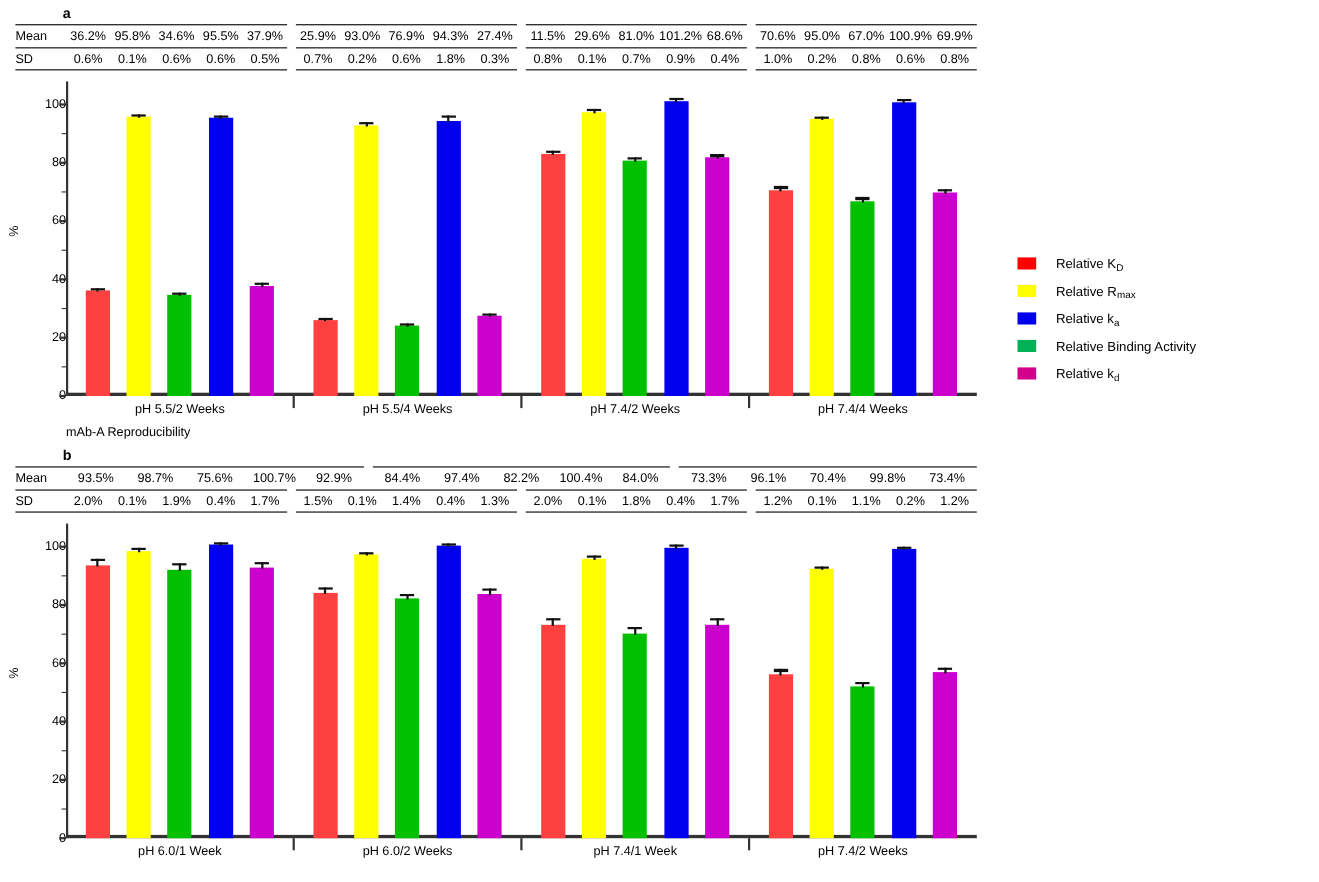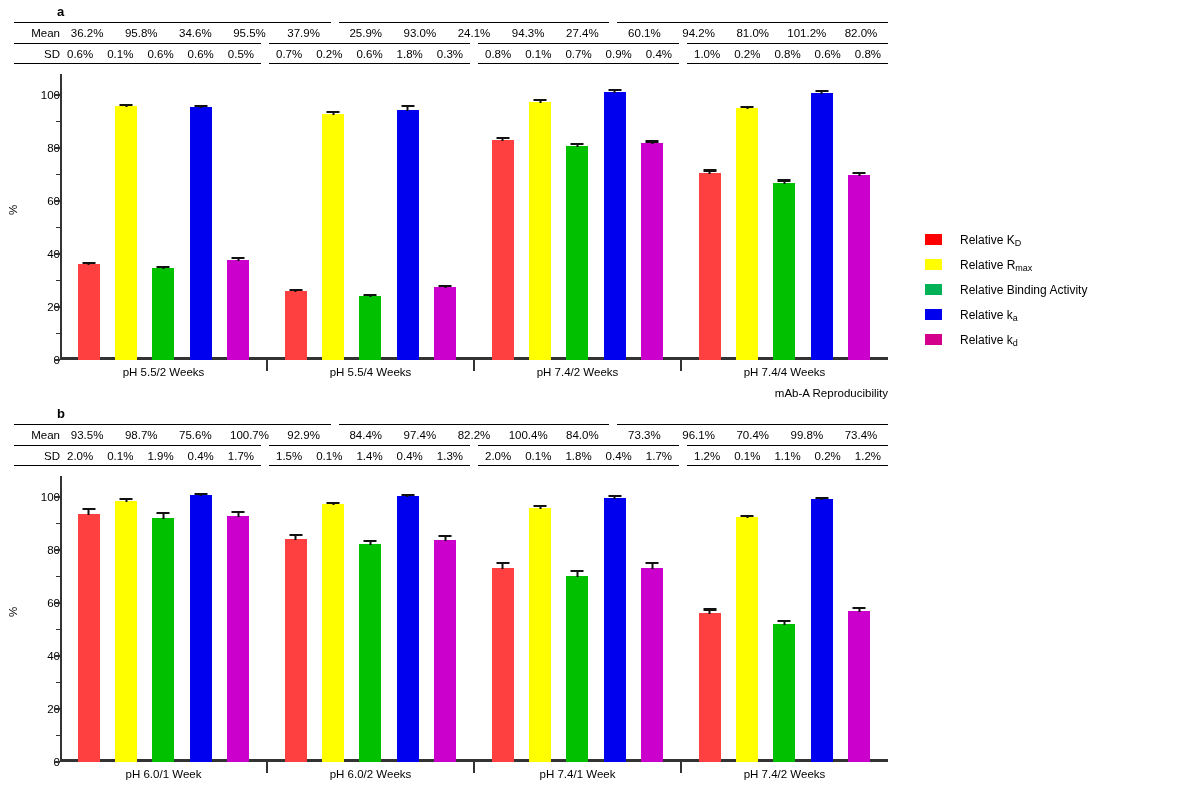--- a/index.html
+++ b/index.html
@@ -35,7 +35,7 @@
   .stats-row { display: flex; align-items: stretch; height: 21px; }
   .stats-label {
     width: 46px;
-    text-align: right;
+    text-align: left;
     font-size: 11.5px;
     line-height: 20px;
     flex: 0 0 46px;

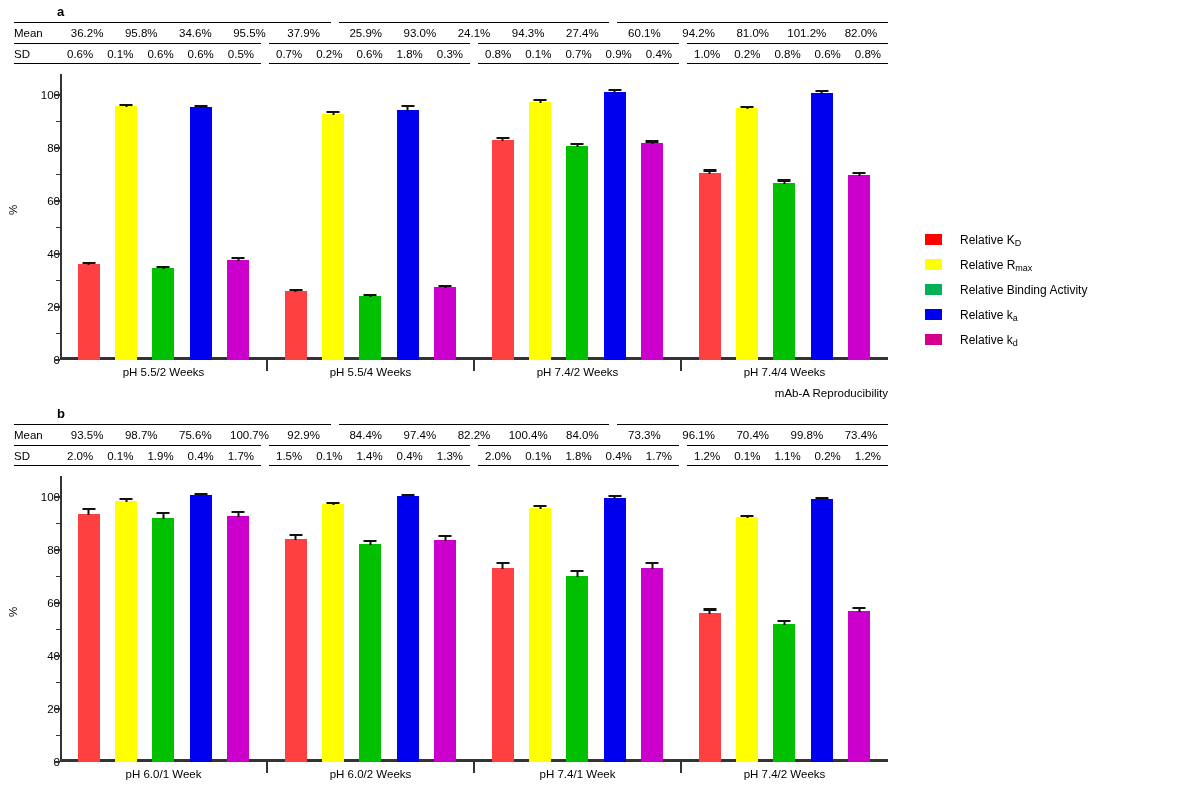--- a/index.html
+++ b/index.html
@@ -221,7 +221,7 @@
           <div class="stats-group">
             <div class="stats-cell">25.9%</div>
             <div class="stats-cell">93.0%</div>
-            <div class="stats-cell">24.1%</div>
+            <div class="stats-cell">76.9%</div>
             <div class="stats-cell">94.3%</div>
             <div class="stats-cell">27.4%</div>
           </div>

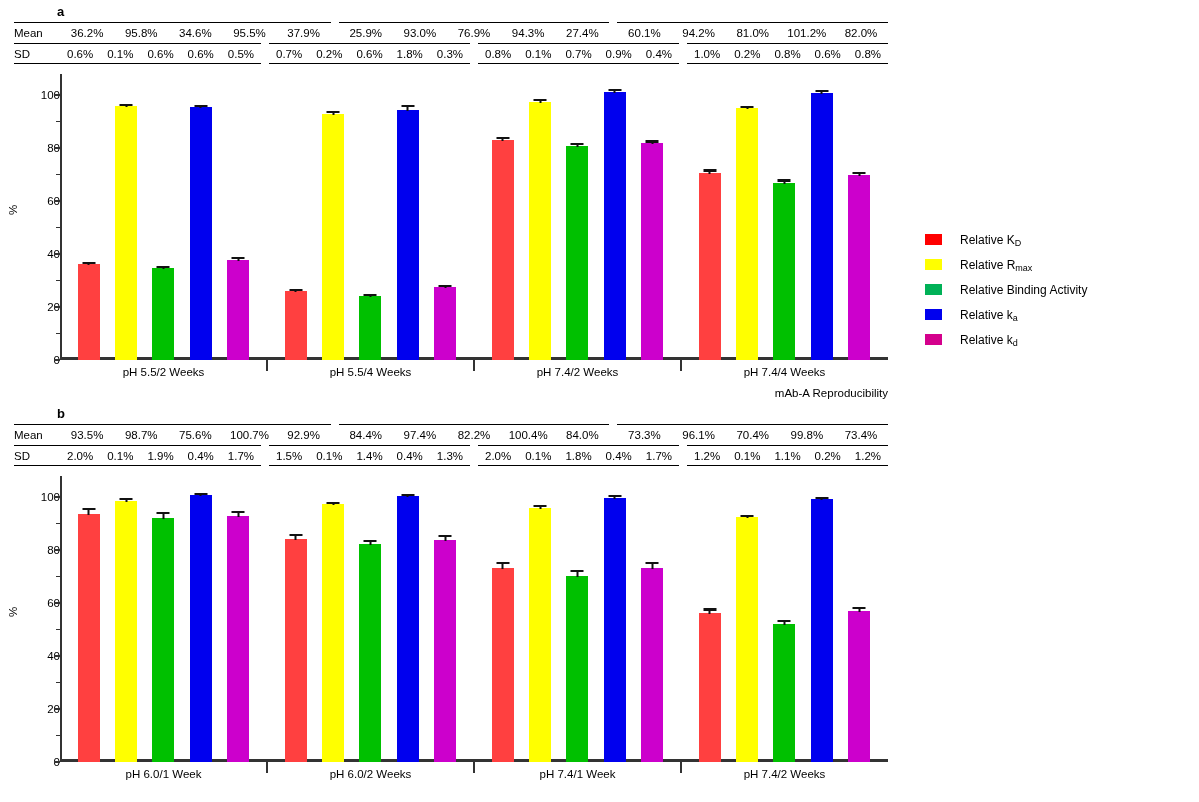--- a/index.html
+++ b/index.html
@@ -226,7 +226,7 @@
             <div class="stats-cell">27.4%</div>
           </div>
           <div class="stats-group">
-            <div class="stats-cell">60.1%</div>
+            <div class="stats-cell">11.5%</div>
             <div class="stats-cell">94.2%</div>
             <div class="stats-cell">81.0%</div>
             <div class="stats-cell">101.2%</div>

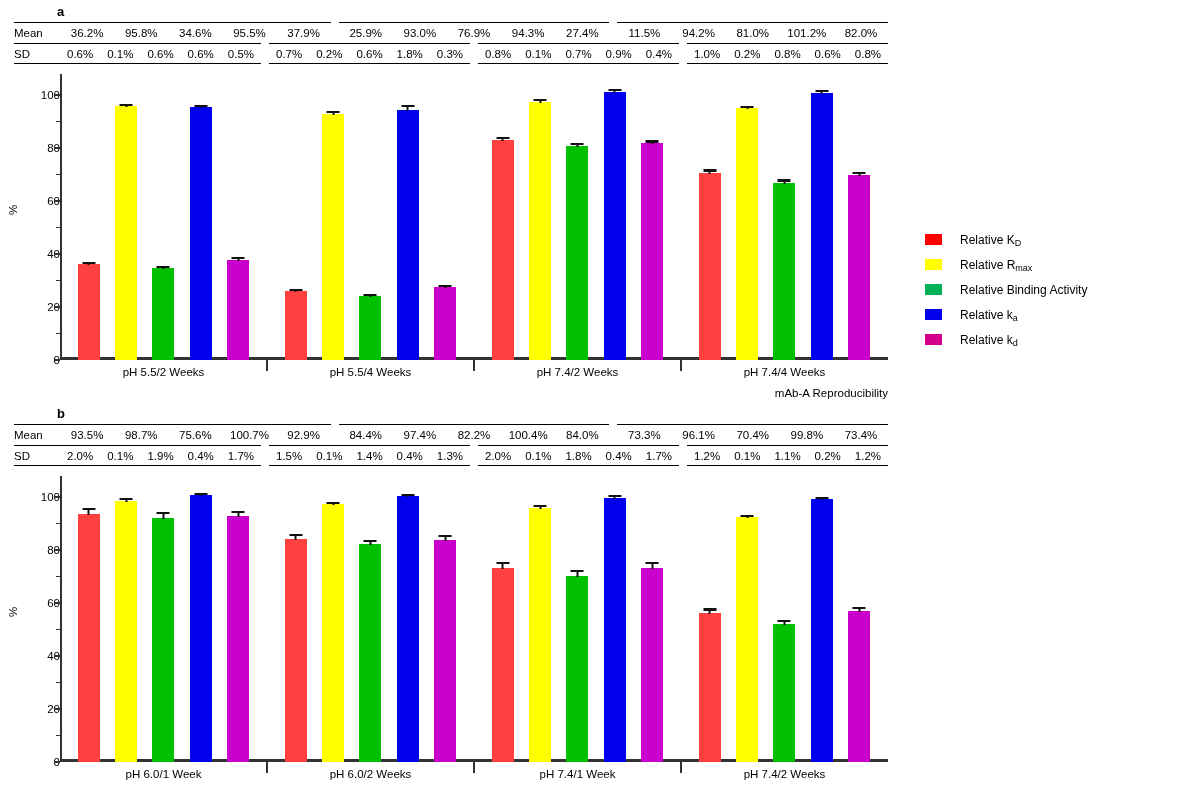--- a/index.html
+++ b/index.html
@@ -227,7 +227,7 @@
           </div>
           <div class="stats-group">
             <div class="stats-cell">11.5%</div>
-            <div class="stats-cell">94.2%</div>
+            <div class="stats-cell">29.6%</div>
             <div class="stats-cell">81.0%</div>
             <div class="stats-cell">101.2%</div>
             <div class="stats-cell">82.0%</div>

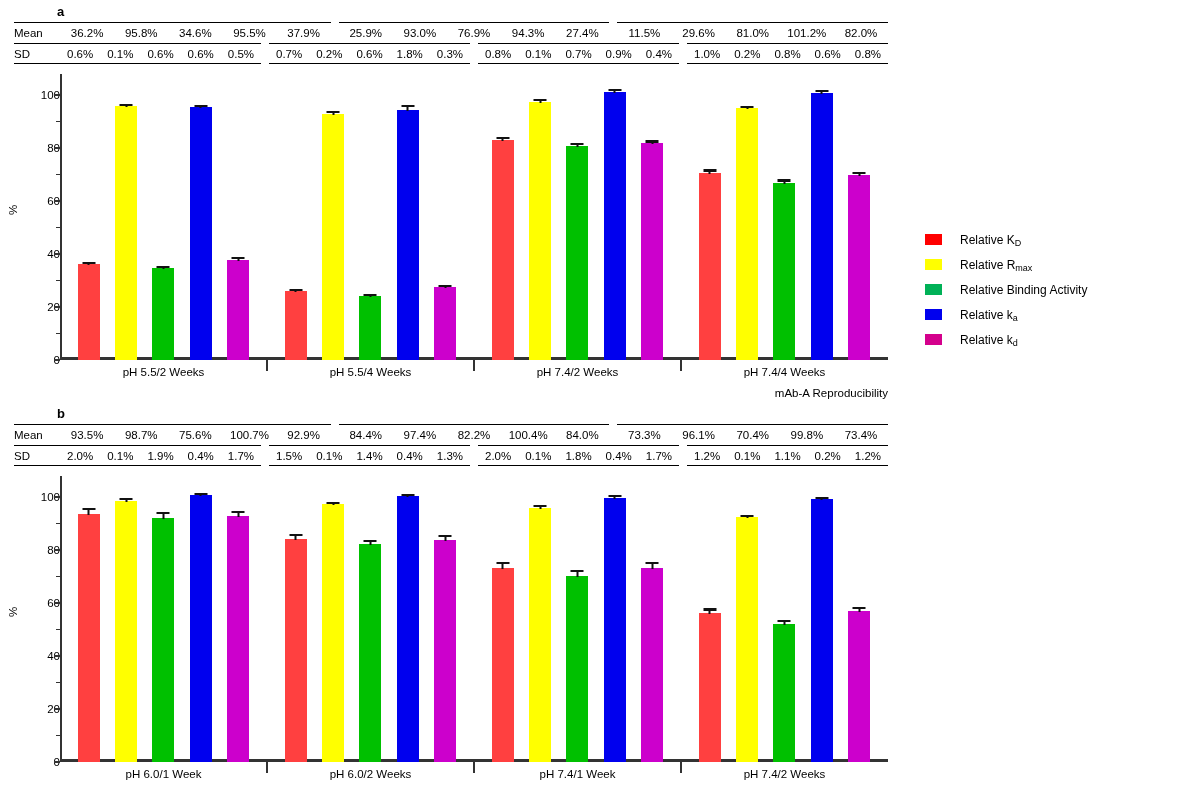--- a/index.html
+++ b/index.html
@@ -230,7 +230,7 @@
             <div class="stats-cell">29.6%</div>
             <div class="stats-cell">81.0%</div>
             <div class="stats-cell">101.2%</div>
-            <div class="stats-cell">82.0%</div>
+            <div class="stats-cell">68.6%</div>
           </div>
         </div>
       </div>

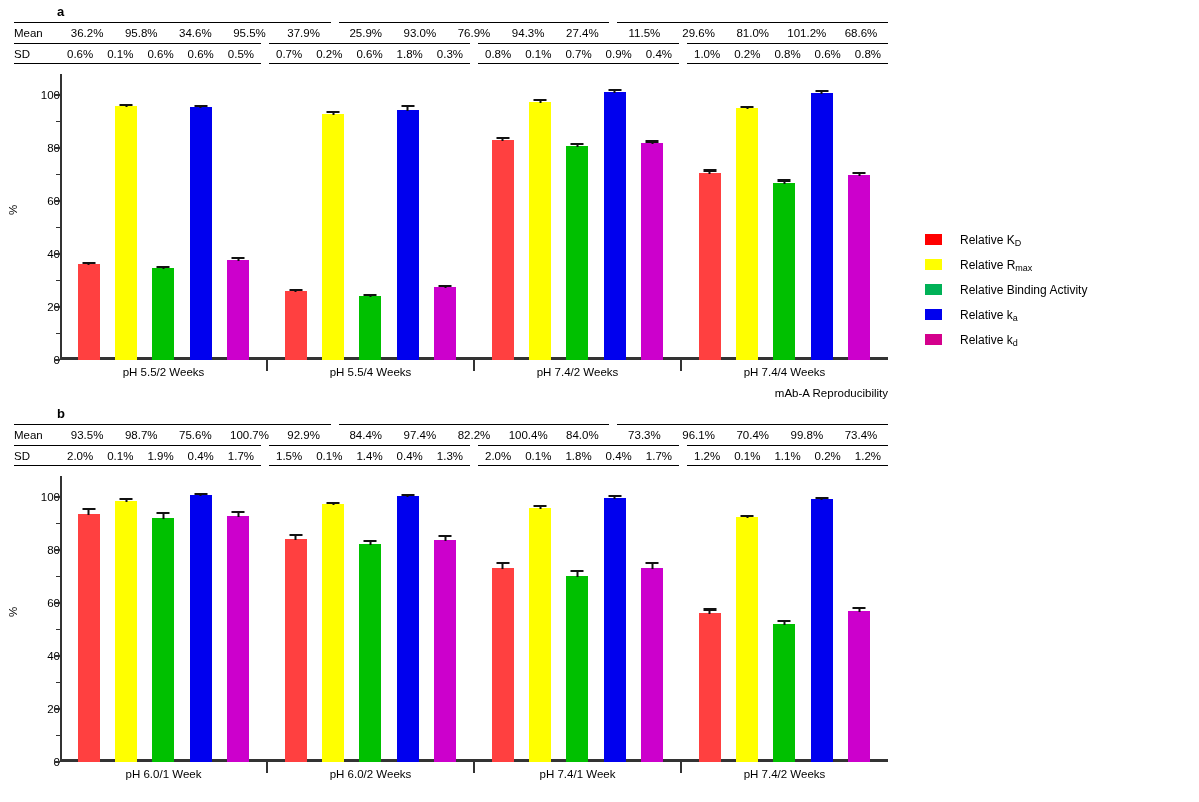--- a/index.html
+++ b/index.html
@@ -232,6 +232,13 @@
             <div class="stats-cell">101.2%</div>
             <div class="stats-cell">68.6%</div>
           </div>
+          <div class="stats-group">
+            <div class="stats-cell">70.6%</div>
+            <div class="stats-cell">95.0%</div>
+            <div class="stats-cell">67.0%</div>
+            <div class="stats-cell">100.9%</div>
+            <div class="stats-cell">69.9%</div>
+          </div>
         </div>
       </div>
       <div class="stats-row row-sd">

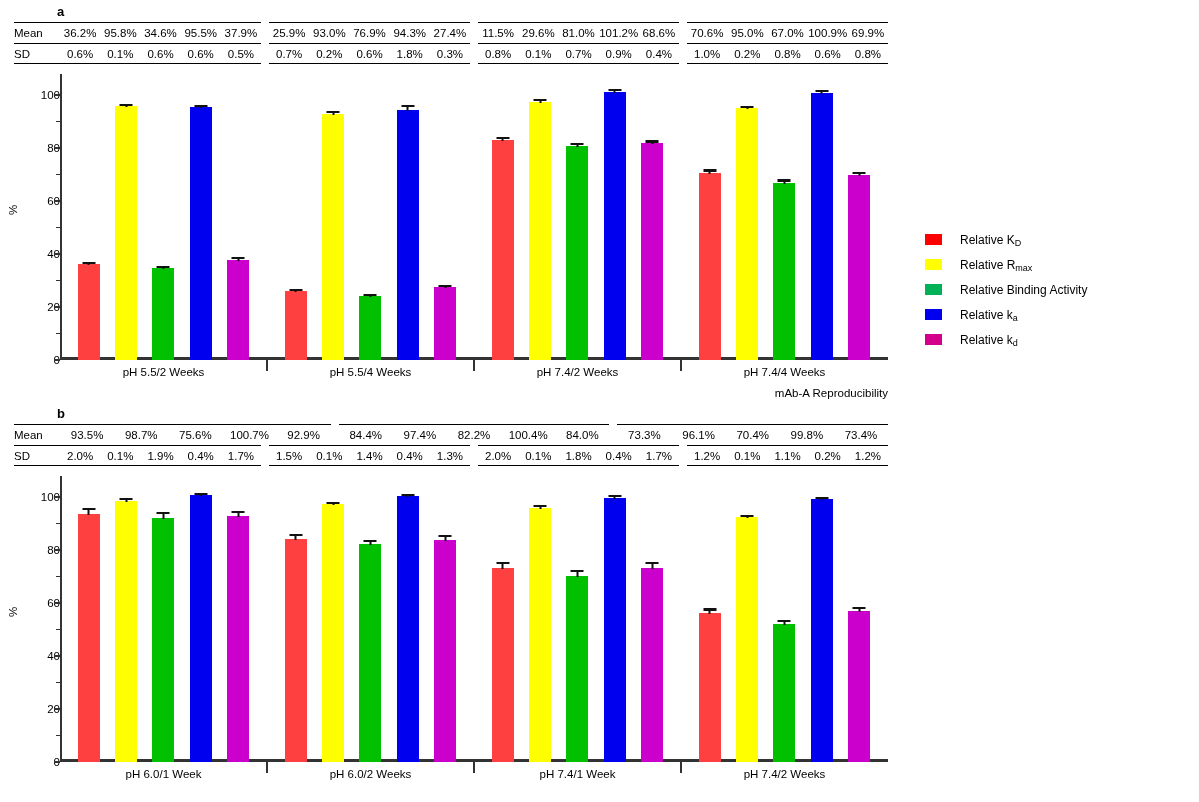--- a/index.html
+++ b/index.html
@@ -495,12 +495,12 @@
           <div class="legend-text">Relative R<sub>max</sub></div>
         </div>
         <div class="legend-item">
+          <div class="legend-swatch" style="background: rgb(0, 0, 238);"></div>
+          <div class="legend-text">Relative k<sub>a</sub></div>
+        </div>
+        <div class="legend-item">
           <div class="legend-swatch" style="background: rgb(0, 177, 87);"></div>
           <div class="legend-text">Relative Binding Activity</div>
-        </div>
-        <div class="legend-item">
-          <div class="legend-swatch" style="background: rgb(0, 0, 238);"></div>
-          <div class="legend-text">Relative k<sub>a</sub></div>
         </div>
         <div class="legend-item">
           <div class="legend-swatch" style="background: rgb(212, 0, 140);"></div>

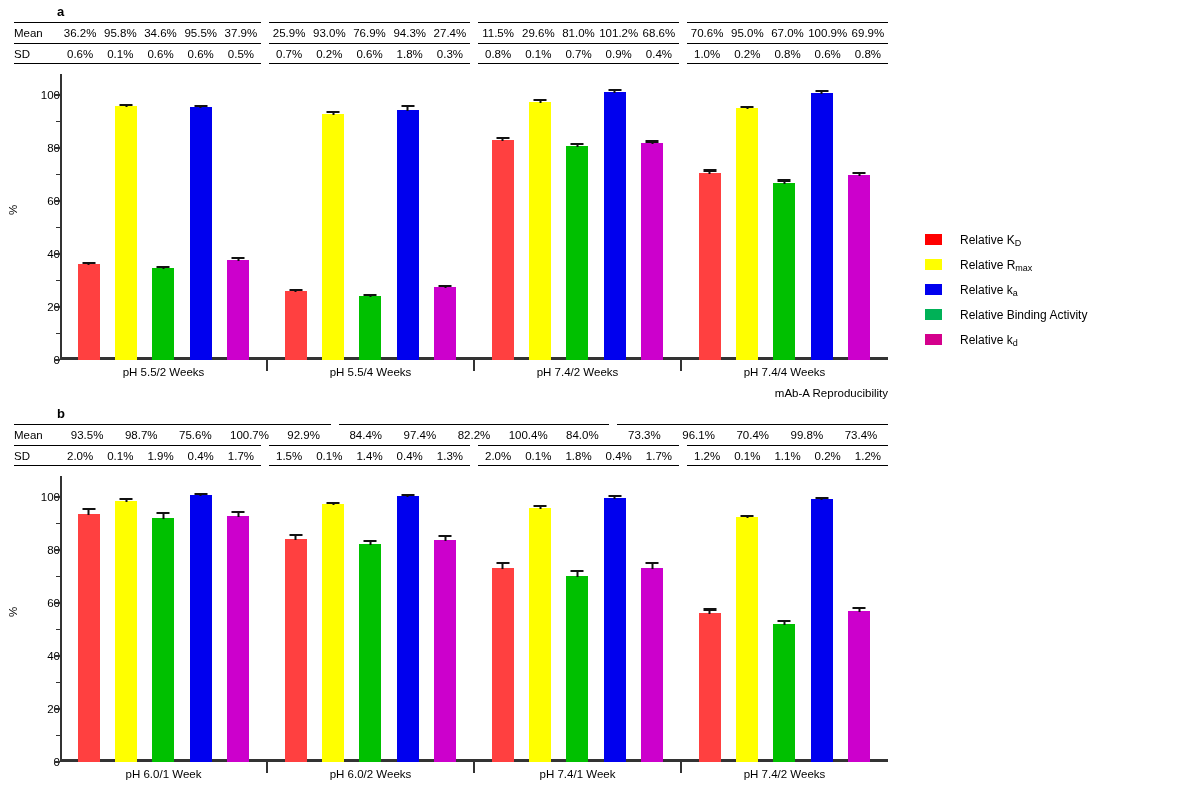--- a/index.html
+++ b/index.html
@@ -173,7 +173,7 @@
     position: absolute;
     left: 46px; right: 0;
     top: 313px;
-    text-align: right;
+    text-align: left;
     font-size: 11.5px;
   }
 

